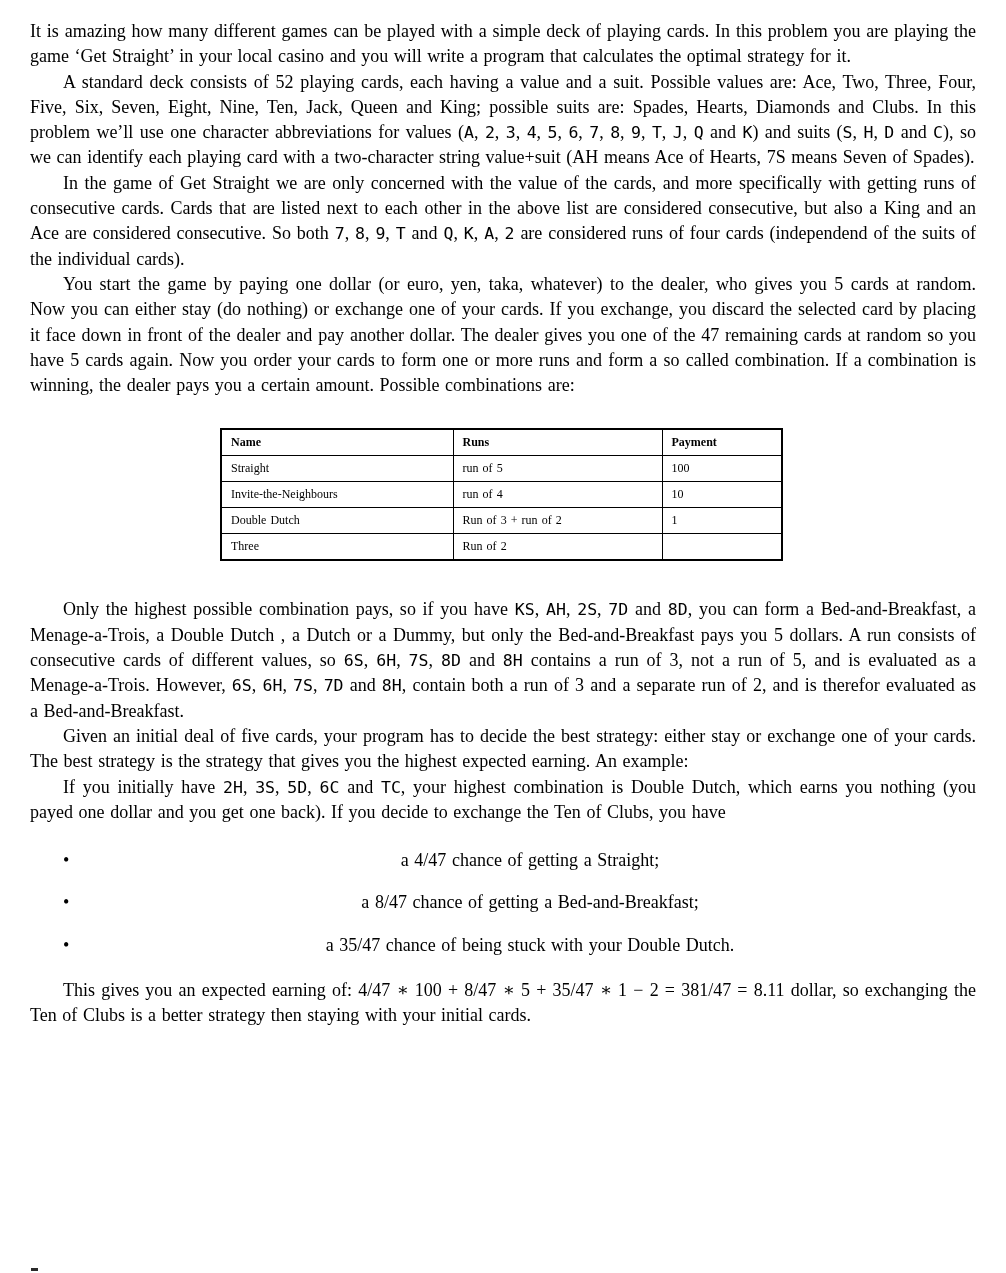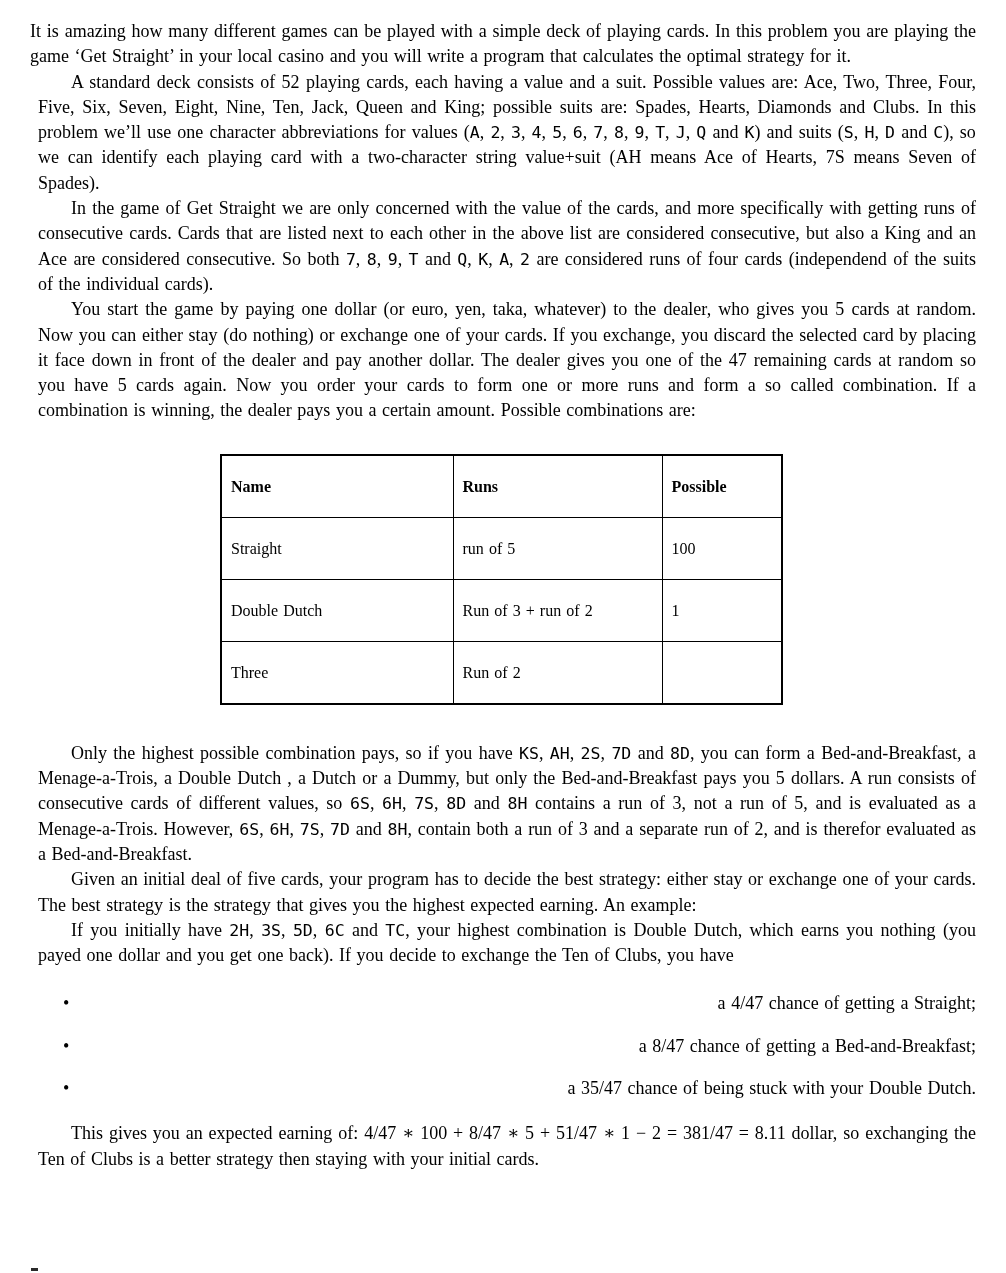--- a/index.html
+++ b/index.html
@@ -31,7 +31,6 @@
   }
   p.indent {
     text-indent: 33px;
-    margin-left: 8px;
   }
   .tt {
     font-family: "DejaVu Sans Mono", "Liberation Mono", monospace;

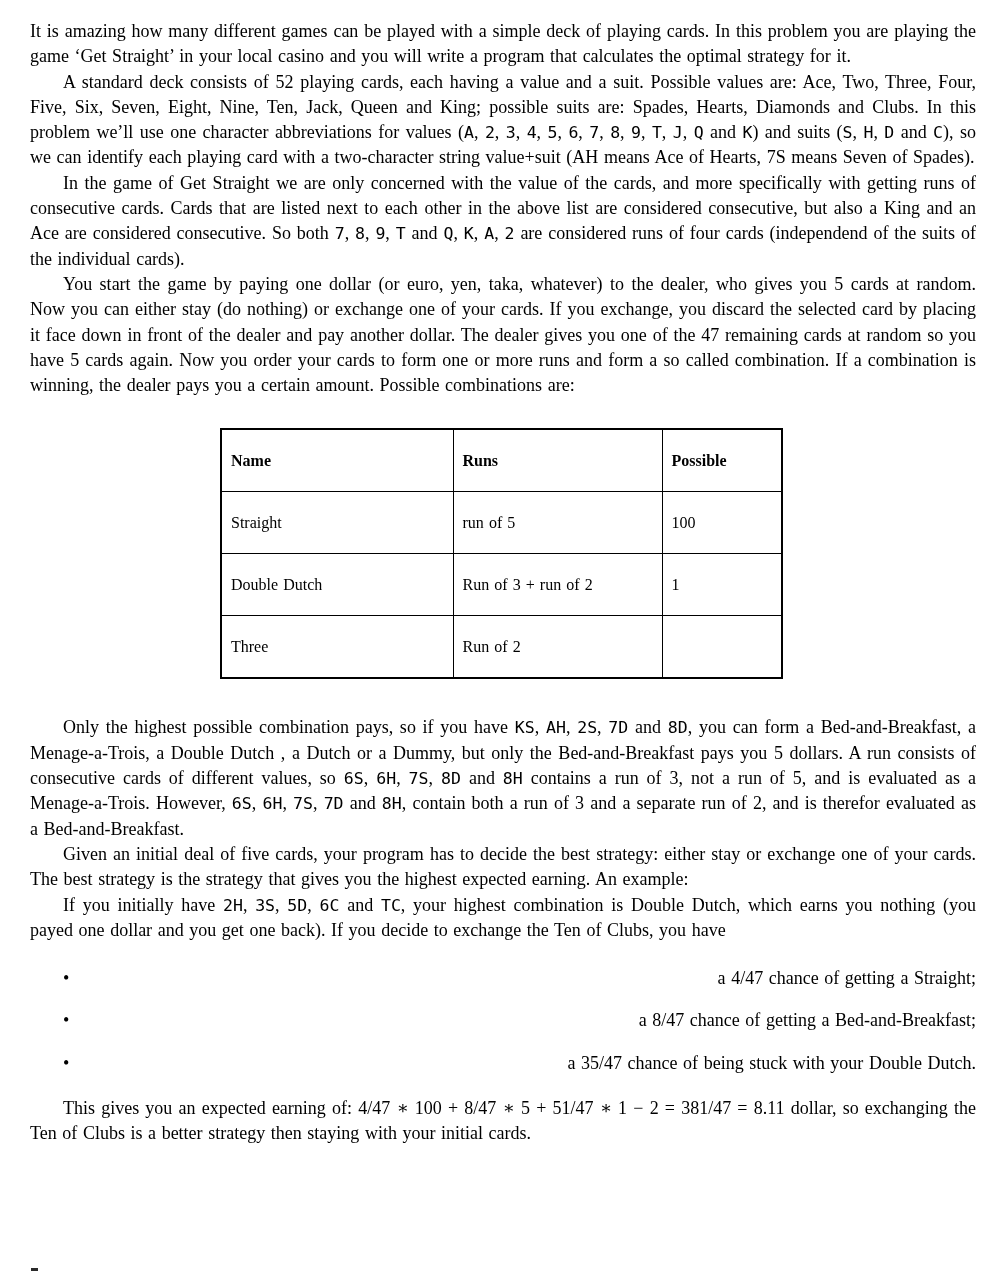--- a/index.html
+++ b/index.html
@@ -44,8 +44,8 @@
   }
   table.comb th, table.comb td {
     border: 1px solid #000000;
-    padding: 18px 9px;
-    font-size: 16px;
+    padding: 0 9px;
+    font-size: 12px;
     line-height: 25px;
     text-align: left;
     white-space: nowrap;

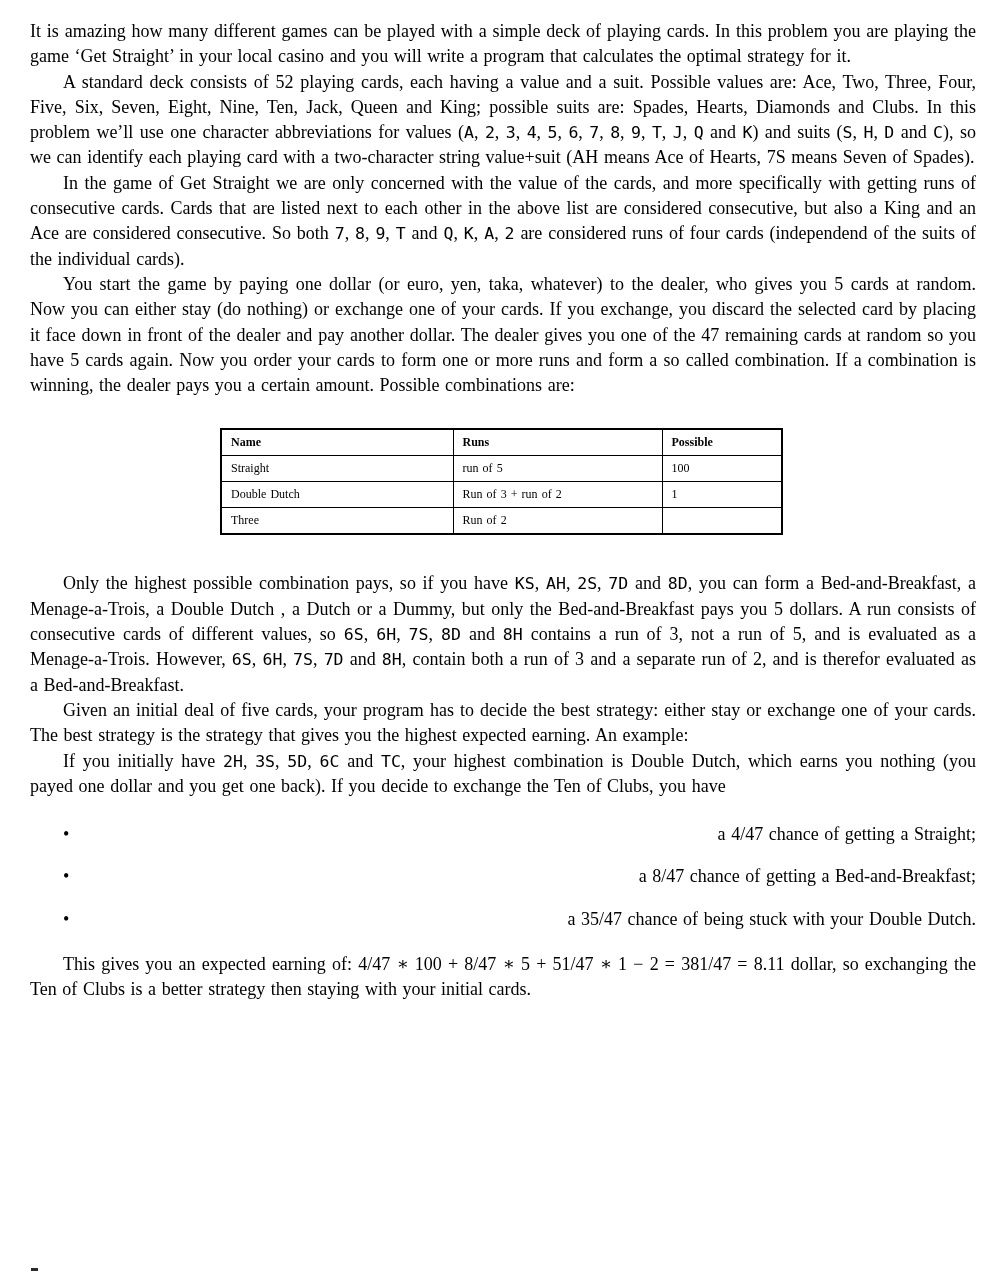--- a/index.html
+++ b/index.html
@@ -105,7 +105,7 @@
       <tr>
         <th>Name</th>
         <th>Runs</th>
-        <th>Possible</th>
+        <th>Payment</th>
       </tr>
     </thead>
     <tbody id="table-body">

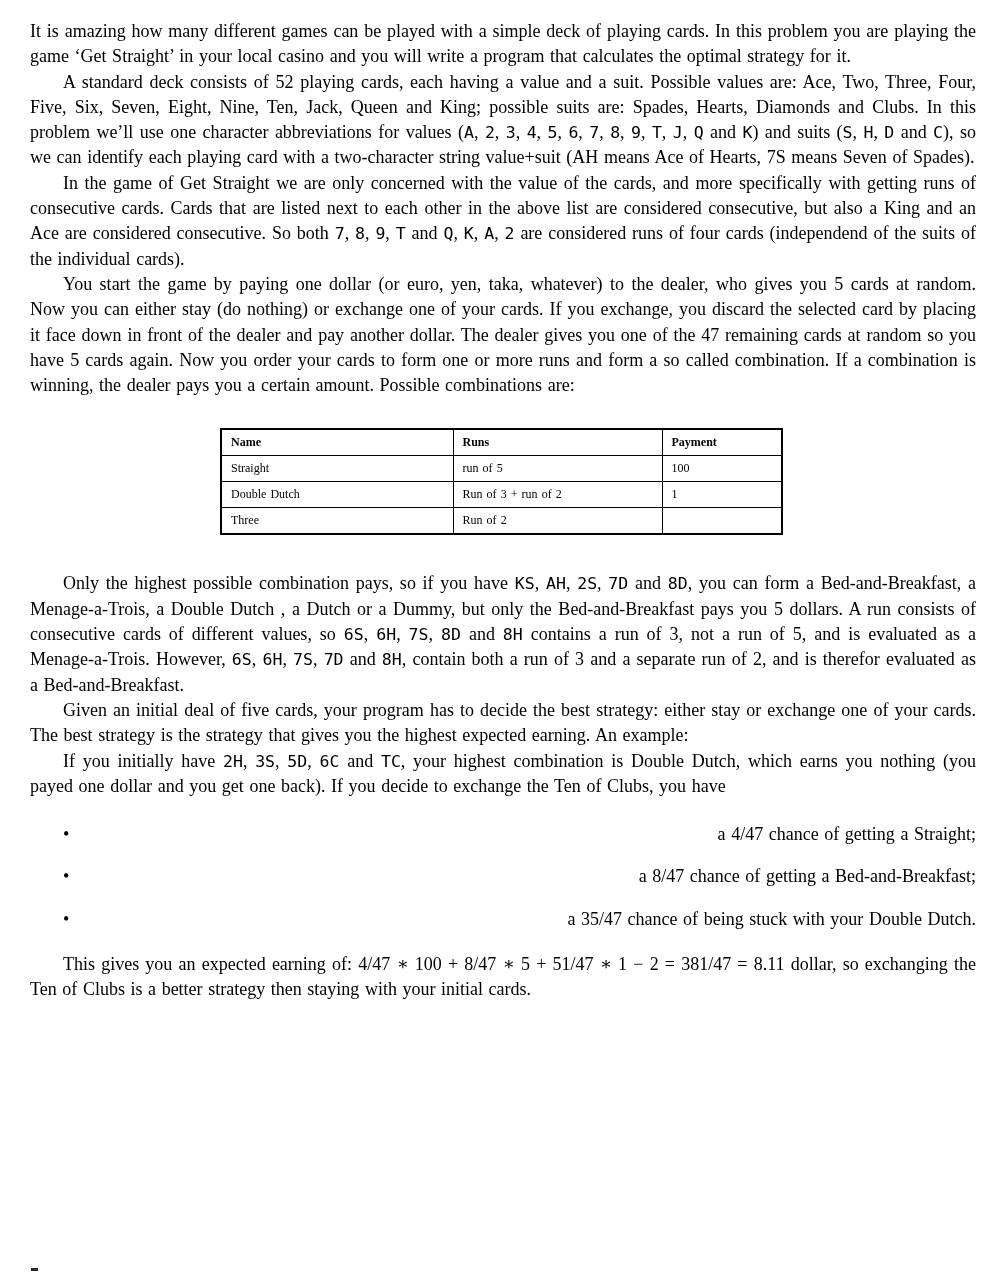--- a/index.html
+++ b/index.html
@@ -115,6 +115,11 @@
           <td>100</td>
         </tr>
         <tr>
+          <td>Invite-the-Neighbours</td>
+          <td>run of 4</td>
+          <td>10</td>
+        </tr>
+        <tr>
           <td>Double Dutch</td>
           <td>Run of 3 + run of 2</td>
           <td>1</td>

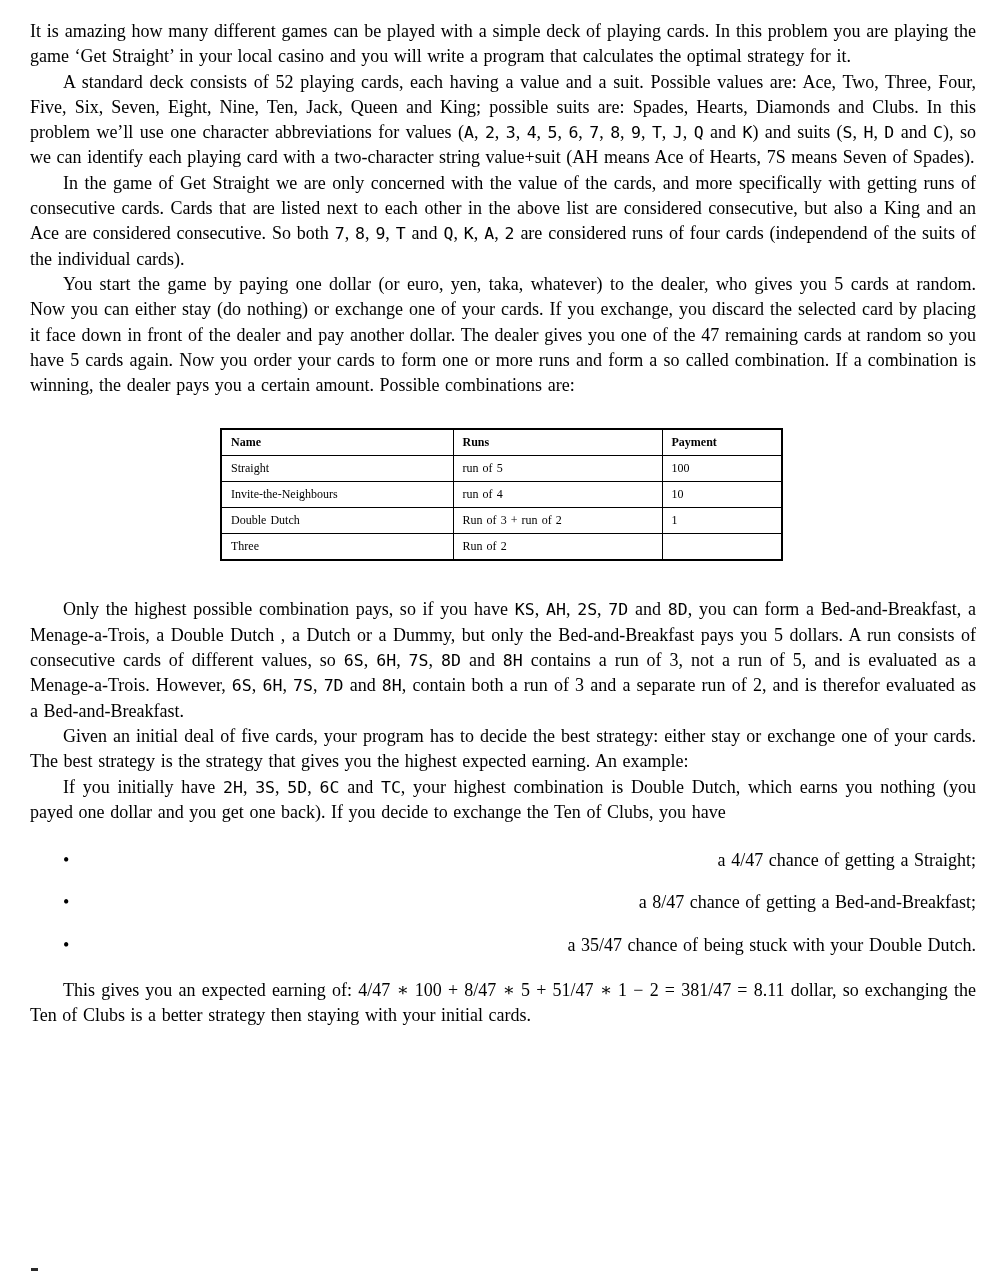--- a/index.html
+++ b/index.html
@@ -63,7 +63,7 @@
     position: relative;
     padding-left: 54px;
     margin: 0 0 17px 0;
-    text-align: right;
+    text-align: center;
   }
   ul.chances li:last-child {
     margin-bottom: 12px;

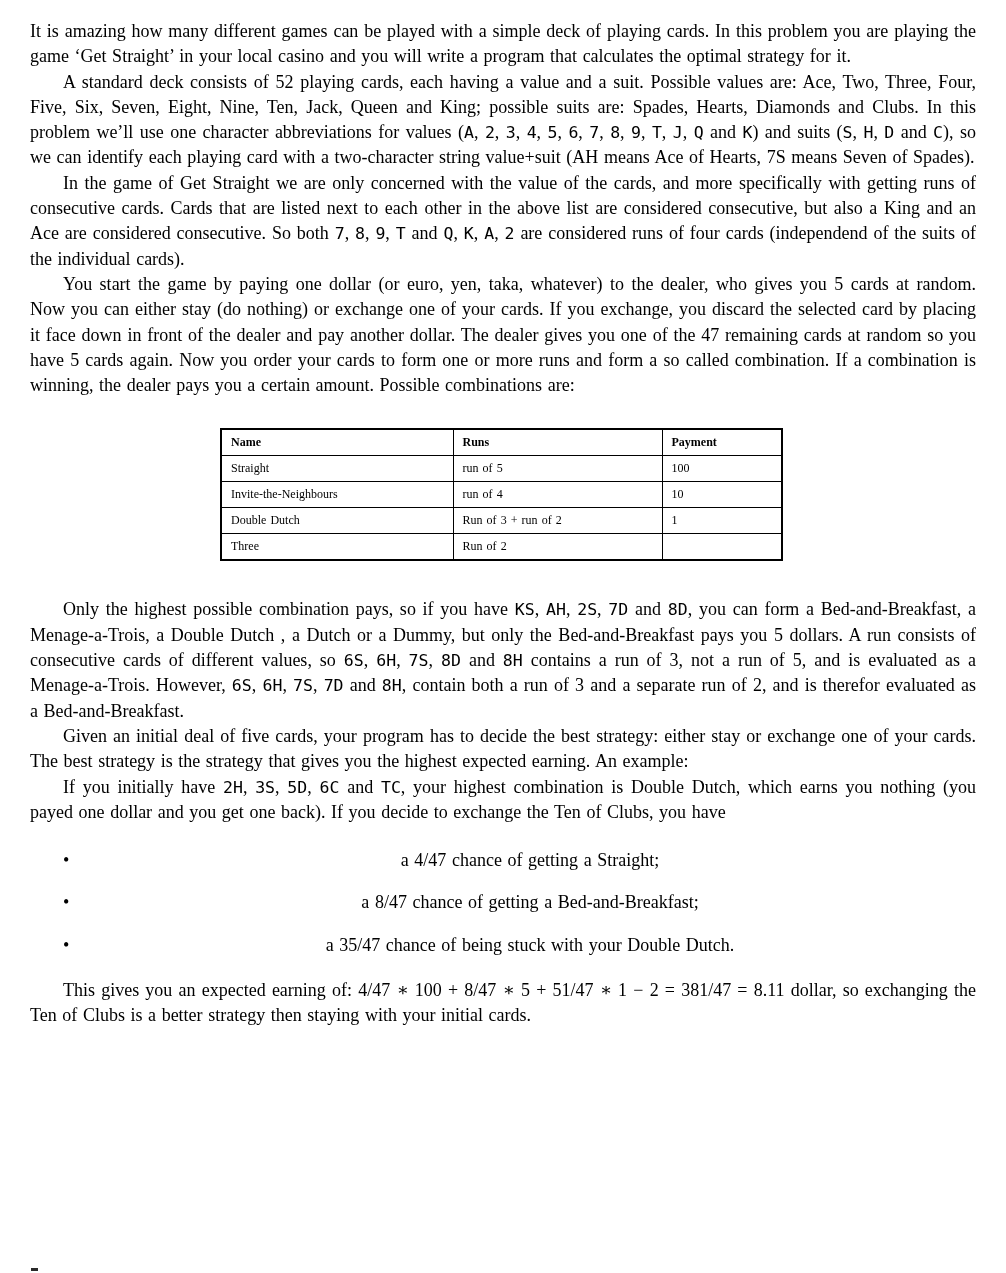--- a/index.html
+++ b/index.html
@@ -145,7 +145,7 @@
     </ul>
 
   <section id="paras-closing">
-      <p class="para indent"><span class="rm">This gives you an expected earning of: 4/47 ∗ 100 + 8/47 ∗ 5 + 51/47 ∗ 1 − 2 = 381/47 = 8.11 dollar, so exchanging the Ten of Clubs is a better strategy then staying with your initial cards.</span></p>
+      <p class="para indent"><span class="rm">This gives you an expected earning of: 4/47 ∗ 100 + 8/47 ∗ 5 + 35/47 ∗ 1 − 2 = 381/47 = 8.11 dollar, so exchanging the Ten of Clubs is a better strategy then staying with your initial cards.</span></p>
     </section>
 
 </main>

